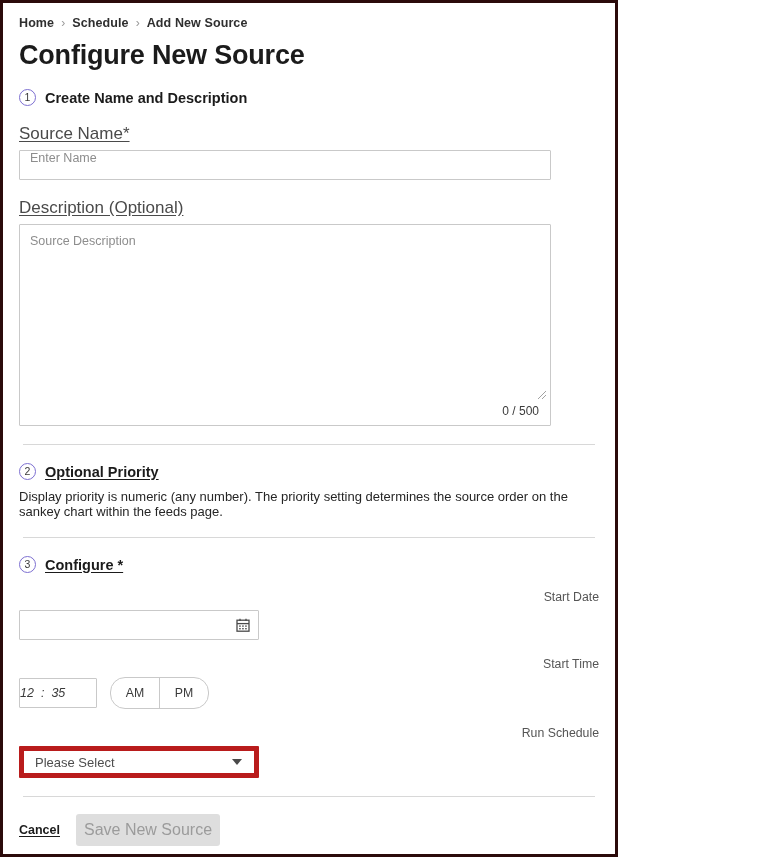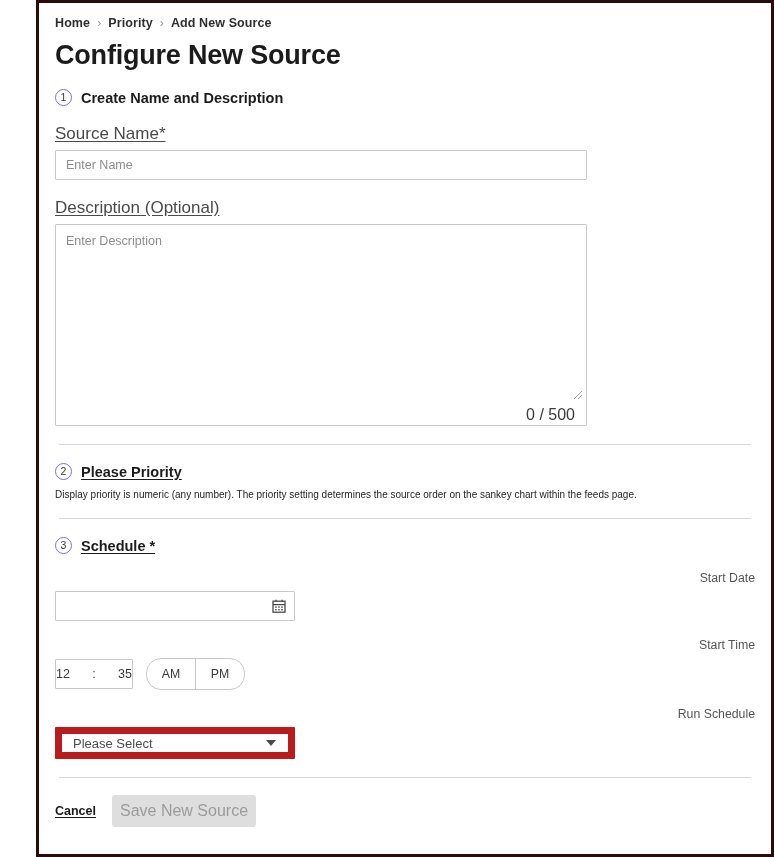--- a/index.html
+++ b/index.html
@@ -13,13 +13,12 @@
   }
   .page {
     position: relative;
-    width: 738px;
+    width: 618px;
     height: 857px;
     box-sizing: border-box;
     background: #404040;
     border: 3px solid #2b0a0a;
     overflow: hidden;
-    margin-left: 36px;
   }
   .inner {
     position: absolute;

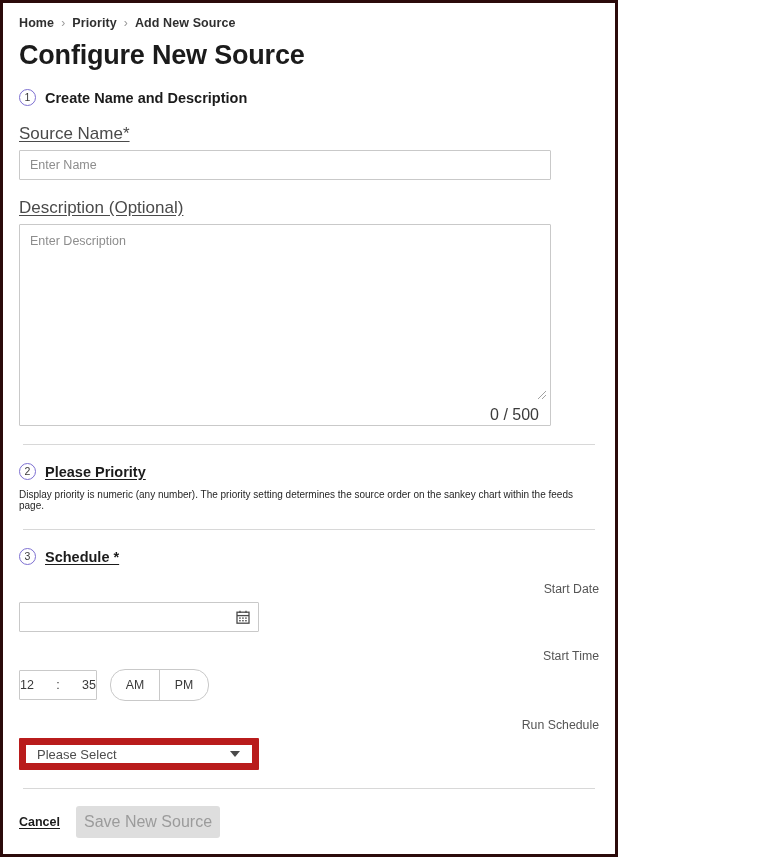--- a/index.html
+++ b/index.html
@@ -298,7 +298,7 @@
     <div class="breadcrumb">
       <span class="crumb">Home</span>
       <span class="crumb-sep">›</span>
-      <span class="crumb">Priority</span>
+      <span class="crumb">Schedule</span>
       <span class="crumb-sep">›</span>
       <span class="crumb">Add New Source</span>
     </div>

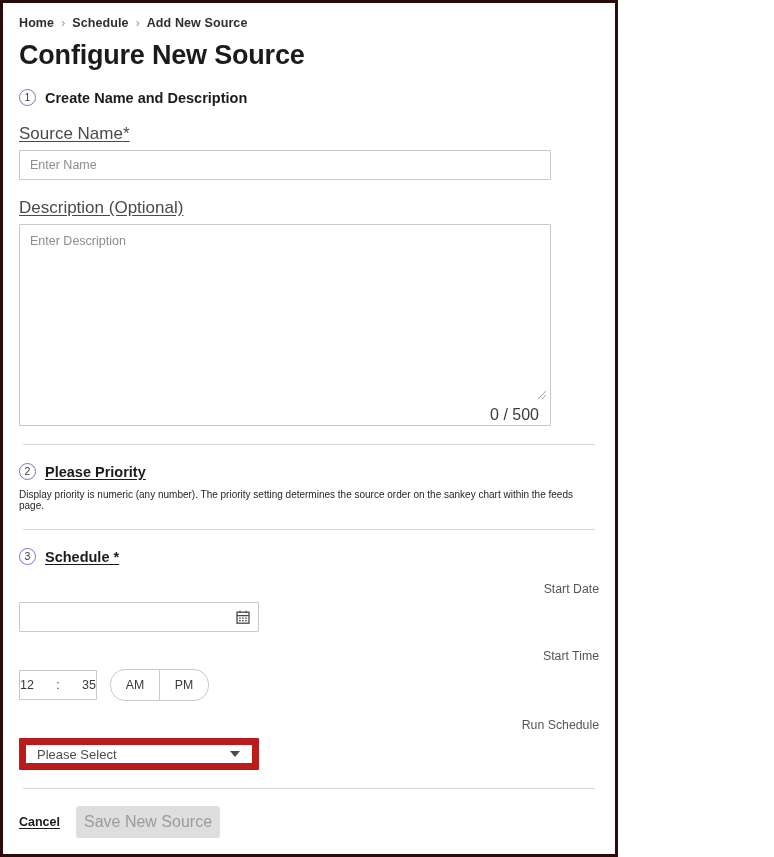--- a/index.html
+++ b/index.html
@@ -119,7 +119,6 @@
     color: #2b2b2b;
     padding: 0 10px;
     display: flex;
-    align-items: center;
     border-radius: 1px;
   }
   .placeholder {

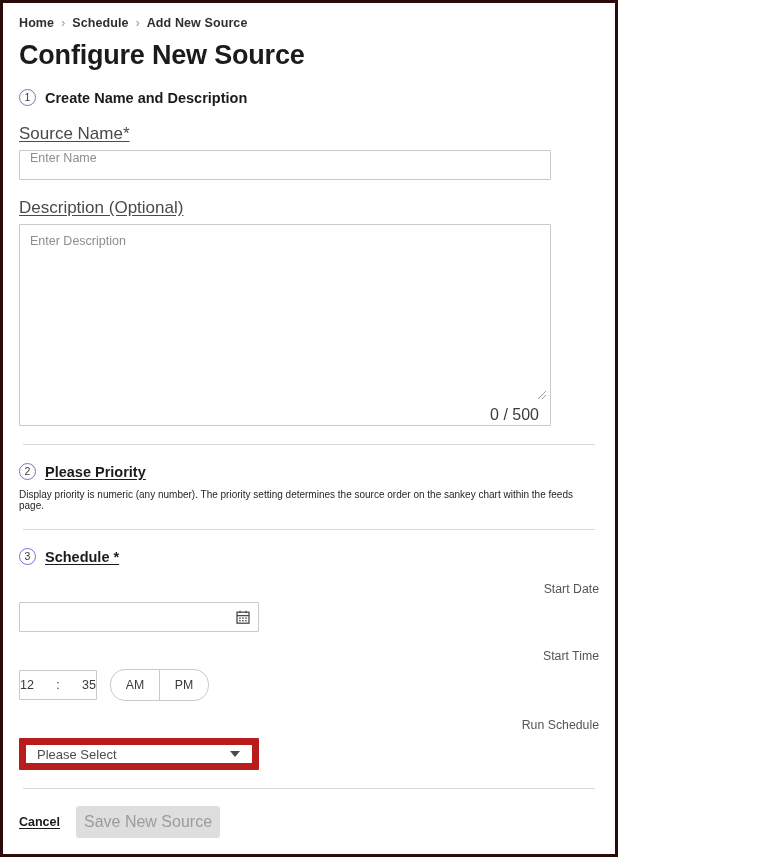--- a/index.html
+++ b/index.html
@@ -317,7 +317,7 @@
 
       <div class="field-label">Description (Optional)</div>
       <div class="textarea-wrap">
-        <span class="textarea-placeholder">Enter Description</span>
+        <span class="textarea-placeholder">Source Description</span>
         <svg class="resize-handle" viewBox="0 0 10 10">
           <line x1="9" y1="1" x2="1" y2="9" stroke="#8a8a8a" stroke-width="0.8"></line>
           <line x1="9" y1="5" x2="5" y2="9" stroke="#8a8a8a" stroke-width="0.8"></line>

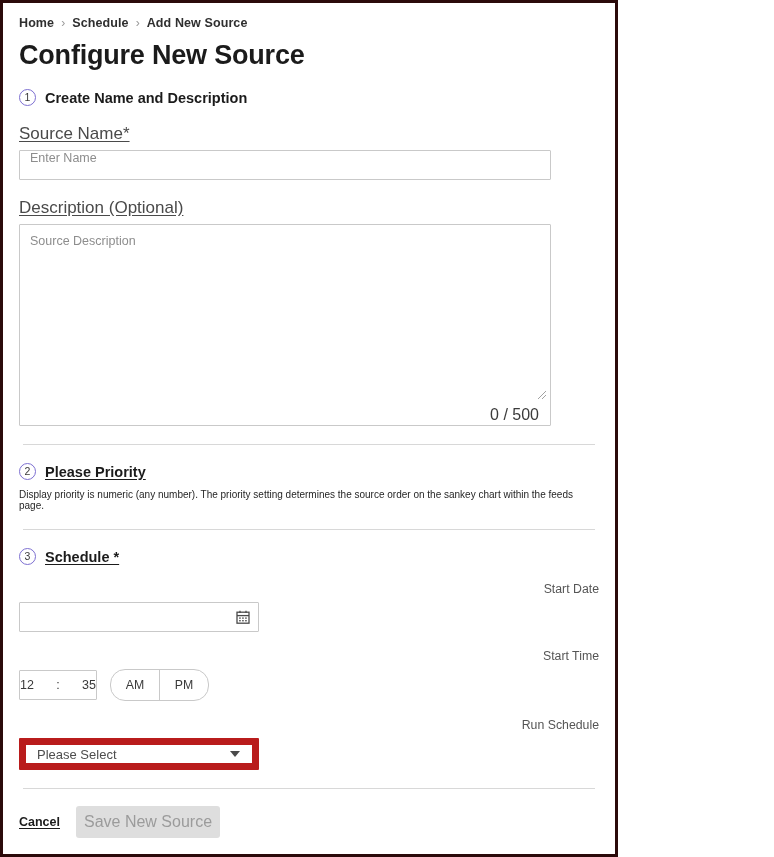--- a/index.html
+++ b/index.html
@@ -145,8 +145,8 @@
   .char-counter {
     position: absolute;
     right: 11px;
-    bottom: 1px;
-    font-size: 16px;
+    bottom: 7px;
+    font-size: 12px;
     color: #3b3b3b;
   }
   .resize-handle {

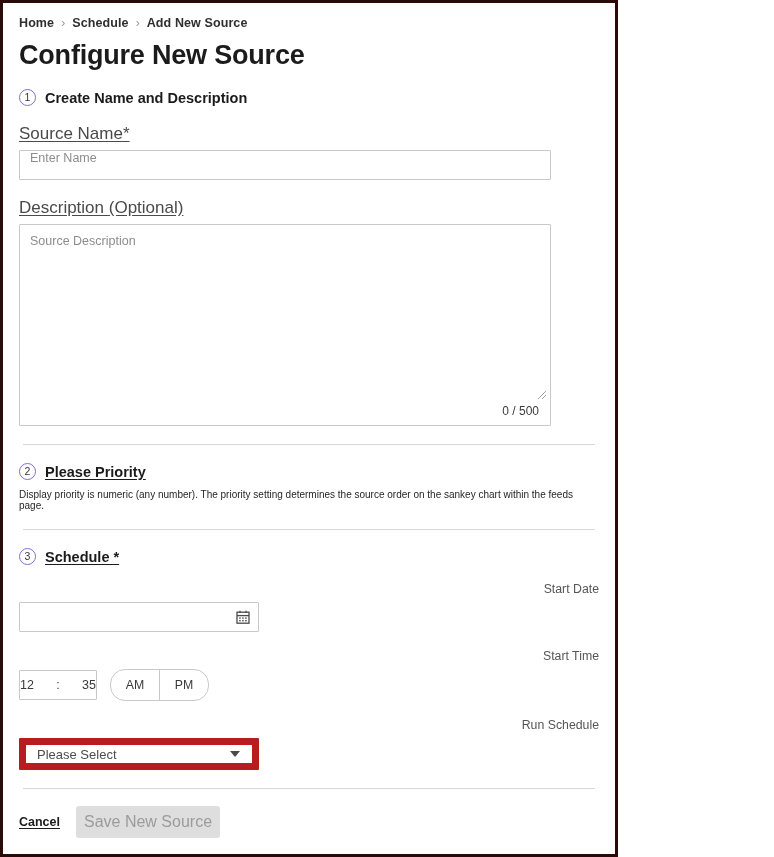--- a/index.html
+++ b/index.html
@@ -331,7 +331,7 @@
     <div class="section">
       <div class="section-head">
         <span class="step-badge">2</span>
-        <span class="section-title underlined">Please Priority</span>
+        <span class="section-title underlined">Optional Priority</span>
       </div>
 
       <div class="helper-text">Display priority is numeric (any number). The priority setting determines the source order on the sankey chart within the feeds page.</div>

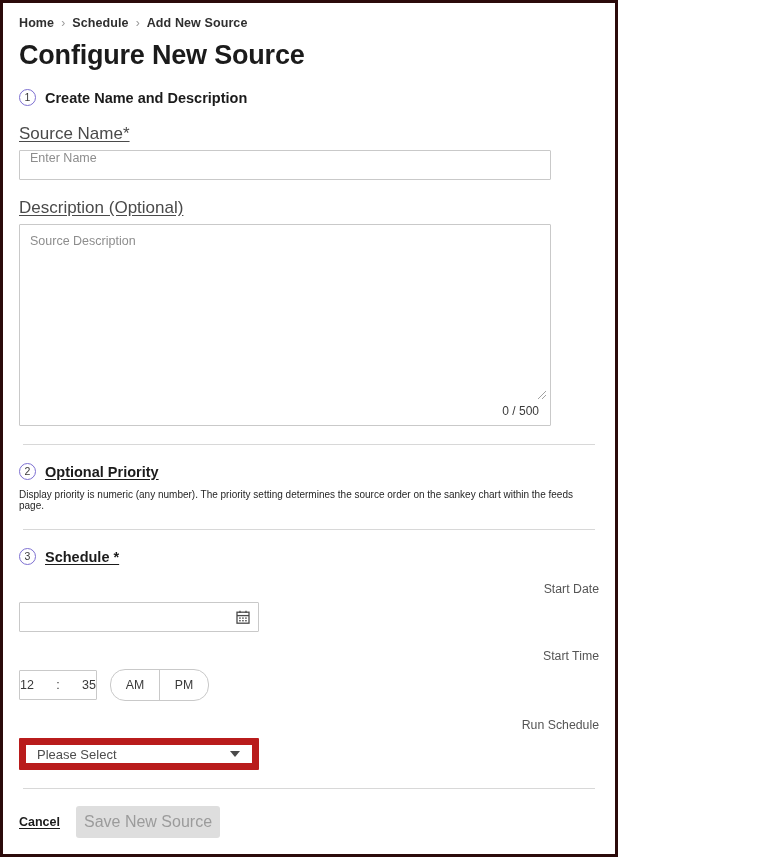--- a/index.html
+++ b/index.html
@@ -163,7 +163,7 @@
     margin-top: 14px;
   }
   .helper-text {
-    font-size: 10px;
+    font-size: 13px;
     color: #262626;
     margin-top: 9px;
   }

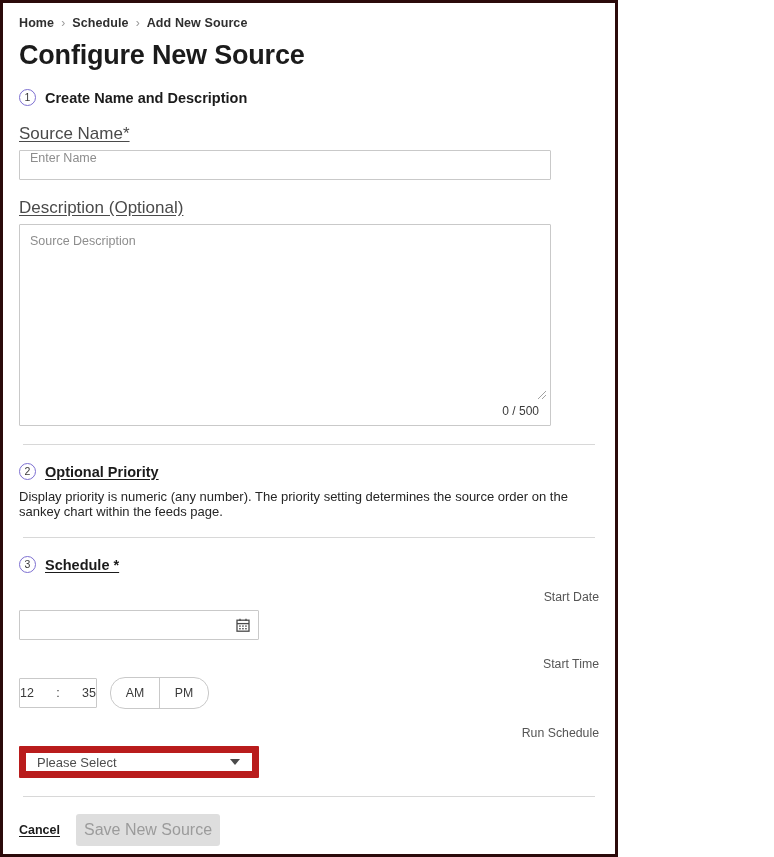--- a/index.html
+++ b/index.html
@@ -342,7 +342,7 @@
     <div class="section">
       <div class="section-head">
         <span class="step-badge">3</span>
-        <span class="section-title underlined">Schedule *</span>
+        <span class="section-title underlined">Configure *</span>
       </div>
 
       <div class="freq-label">Start Date</div>

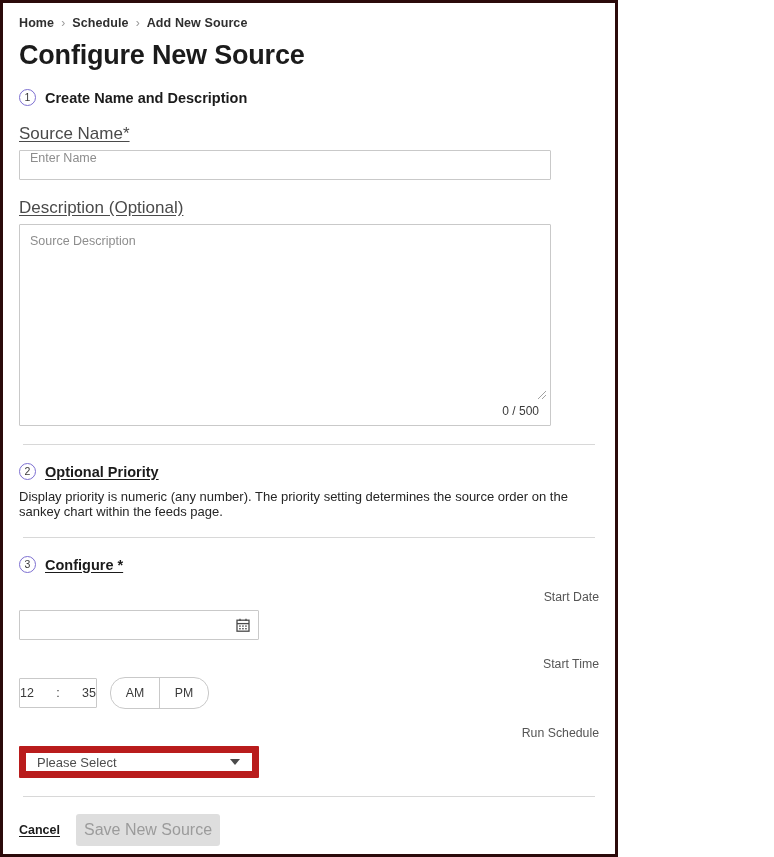--- a/index.html
+++ b/index.html
@@ -207,10 +207,11 @@
     background: #fff;
     display: flex;
     align-items: center;
-    justify-content: space-between;
+    justify-content: flex-start;
     gap: 7px;
     font-size: 12.5px;
     color: #3a3a3a;
+    font-style: italic;
   }
   .ampm {
     display: flex;

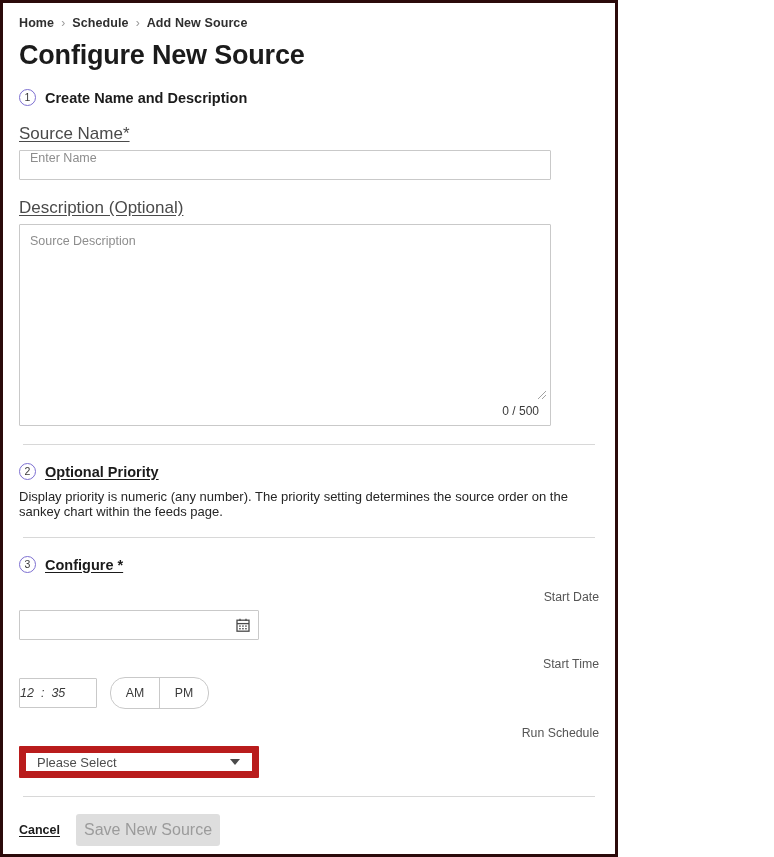--- a/index.html
+++ b/index.html
@@ -239,7 +239,7 @@
     box-sizing: border-box;
     width: 240px;
     height: 32px;
-    border: 7px solid #b91c1c;
+    border: 5px solid #b91c1c;
     border-radius: 1px;
     background: #fff;
     display: flex;

